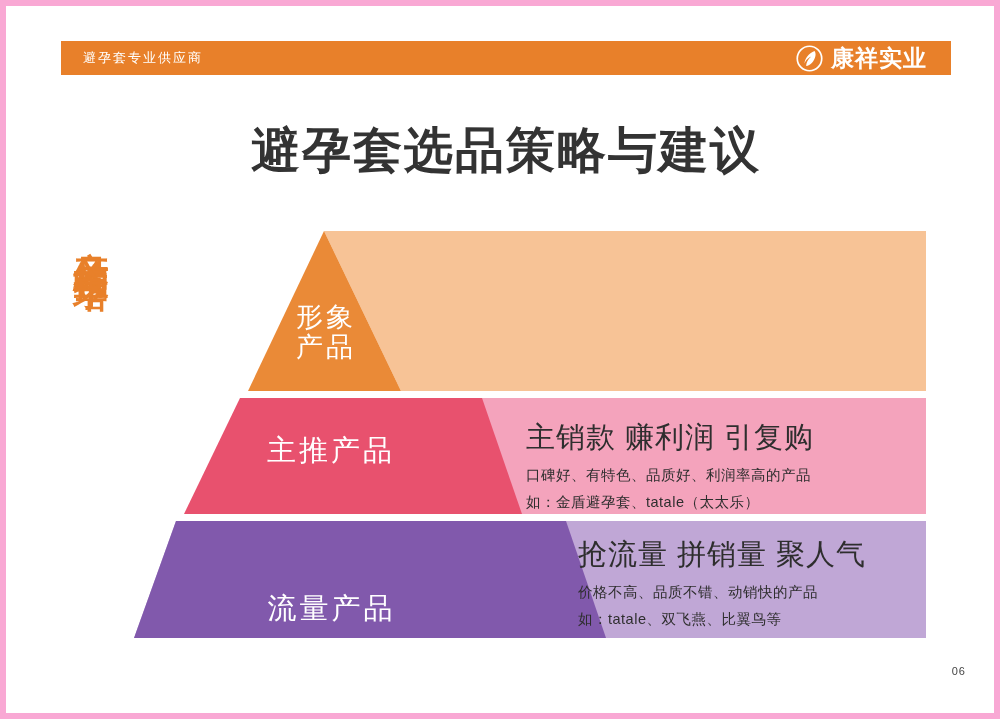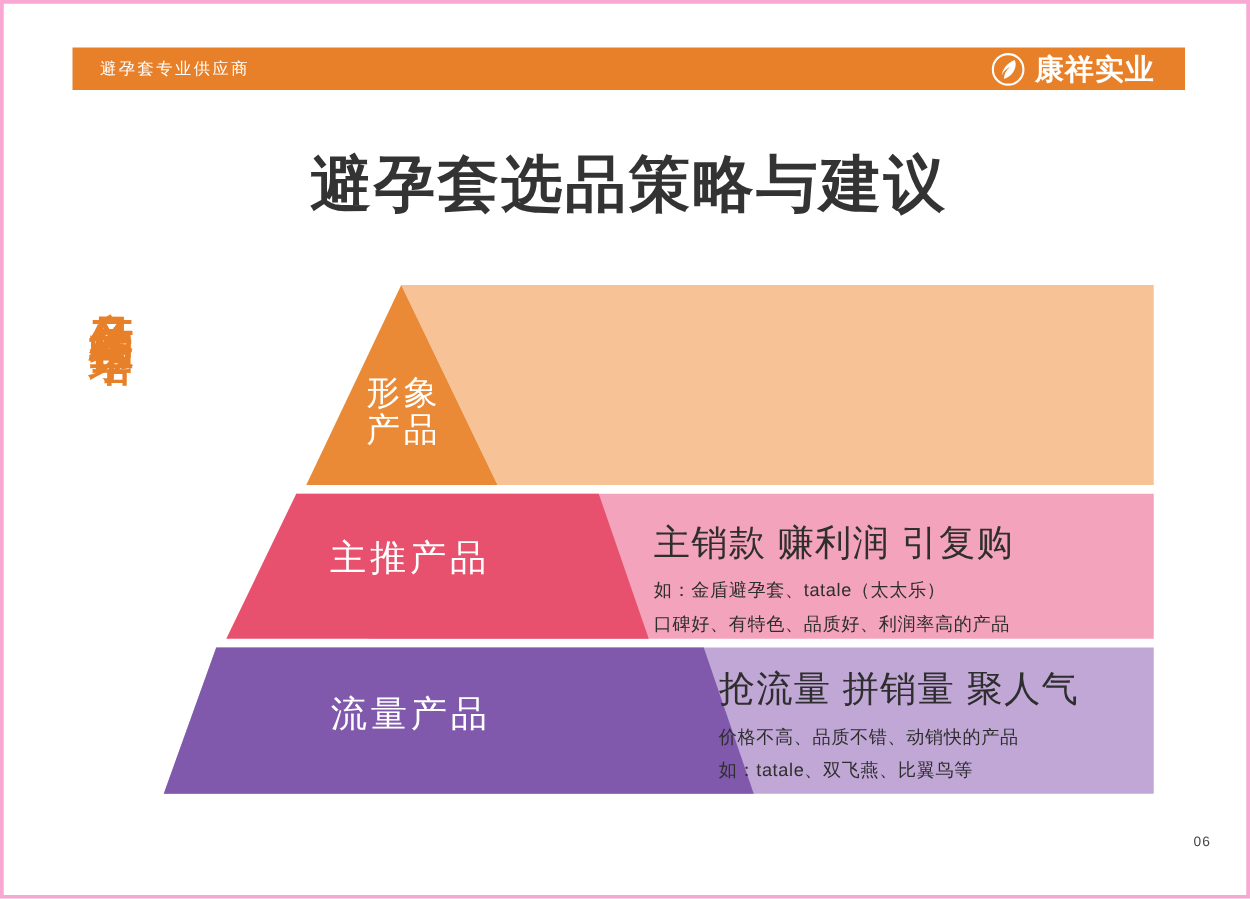--- a/index.html
+++ b/index.html
@@ -17,7 +17,7 @@
     width: 1000px;
     height: 719px;
     background: #ffffff;
-    border: 3px solid #f9a8d4;
+    border: 6px solid #f9a8d4;
   }
 
   

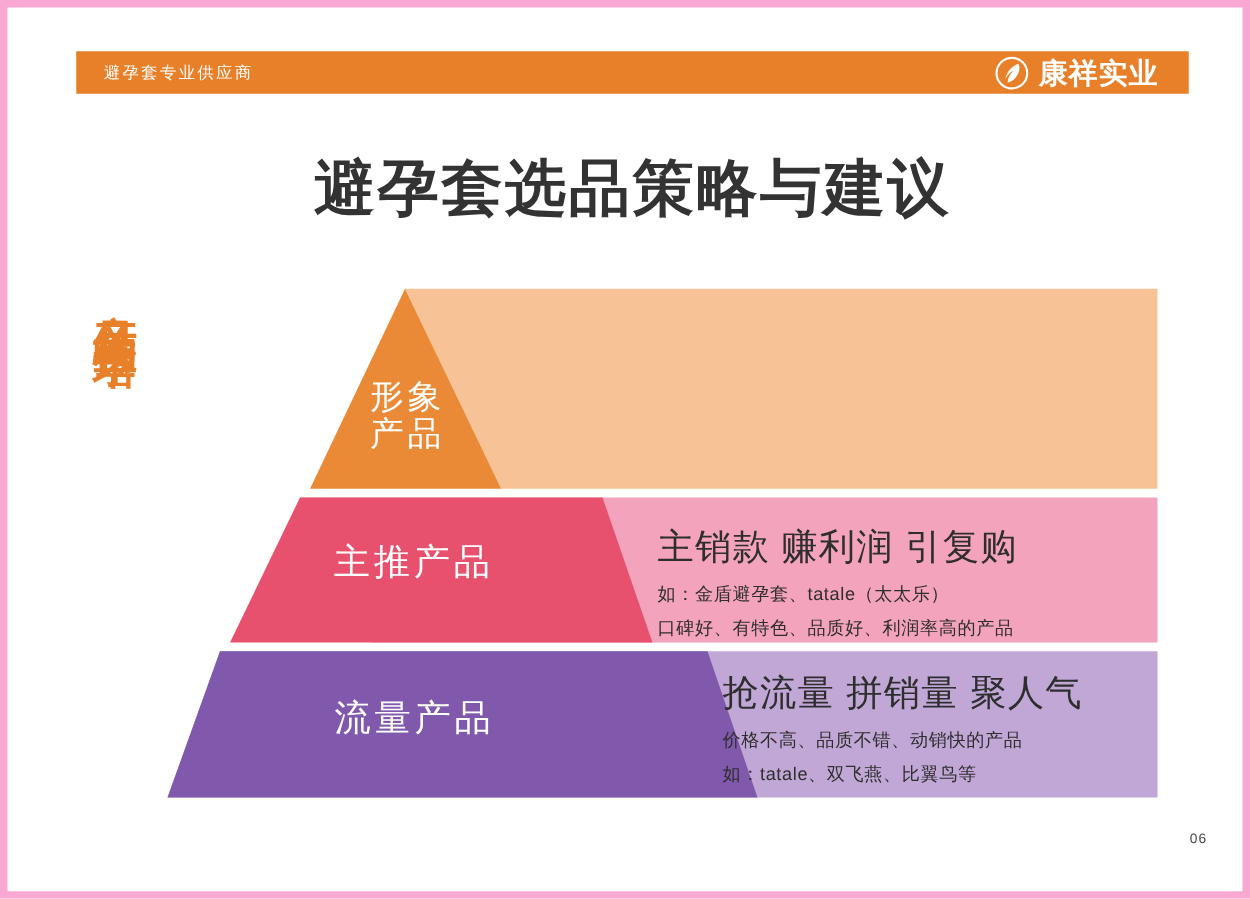--- a/index.html
+++ b/index.html
@@ -243,8 +243,8 @@
   <div class="tier-label label-2">主推产品</div>
   <div class="tier-text body-2">
     <div class="headline">主销款 赚利润 引复购</div>
+    <div class="sub">口碑好、有特色、品质好、利润率高的产品</div>
     <div class="sub">如：金盾避孕套、tatale（太太乐）</div>
-    <div class="sub">口碑好、有特色、品质好、利润率高的产品</div>
   </div>
 
   <div class="tier-label label-3">流量产品</div>

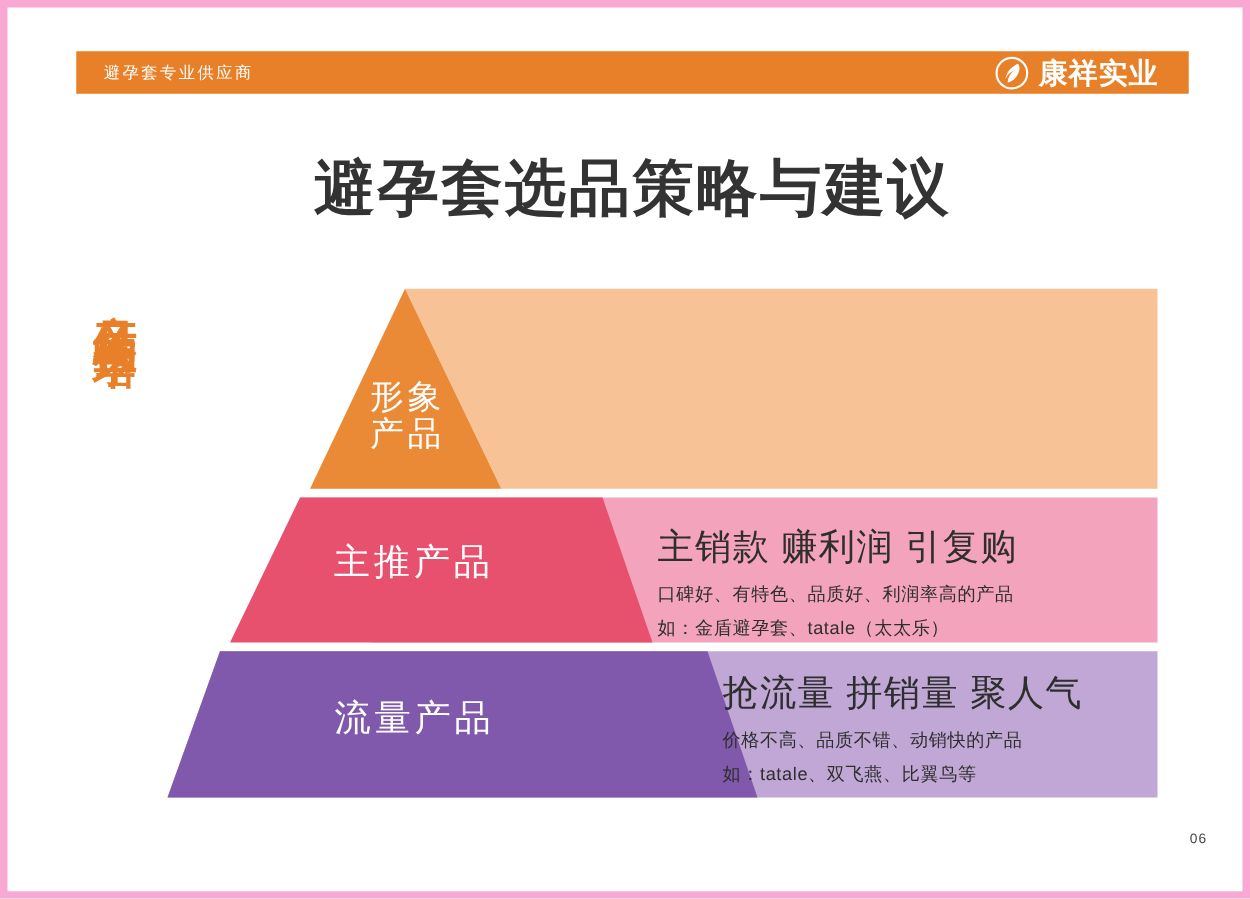--- a/index.html
+++ b/index.html
@@ -169,7 +169,7 @@
   
   .label-3 {
     left: 238px;
-    top: 553px;
+    top: 586px;
     width: 175px;
     font-size: 29px;
   }

